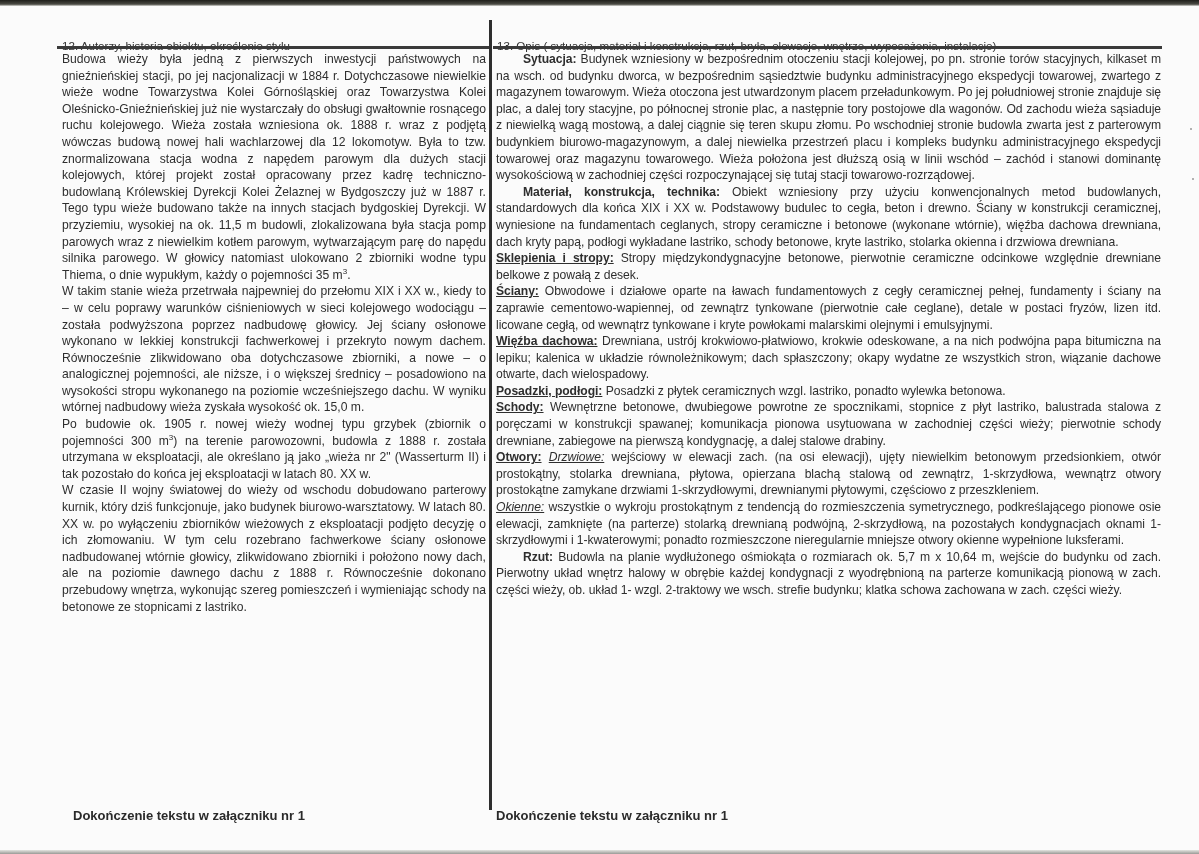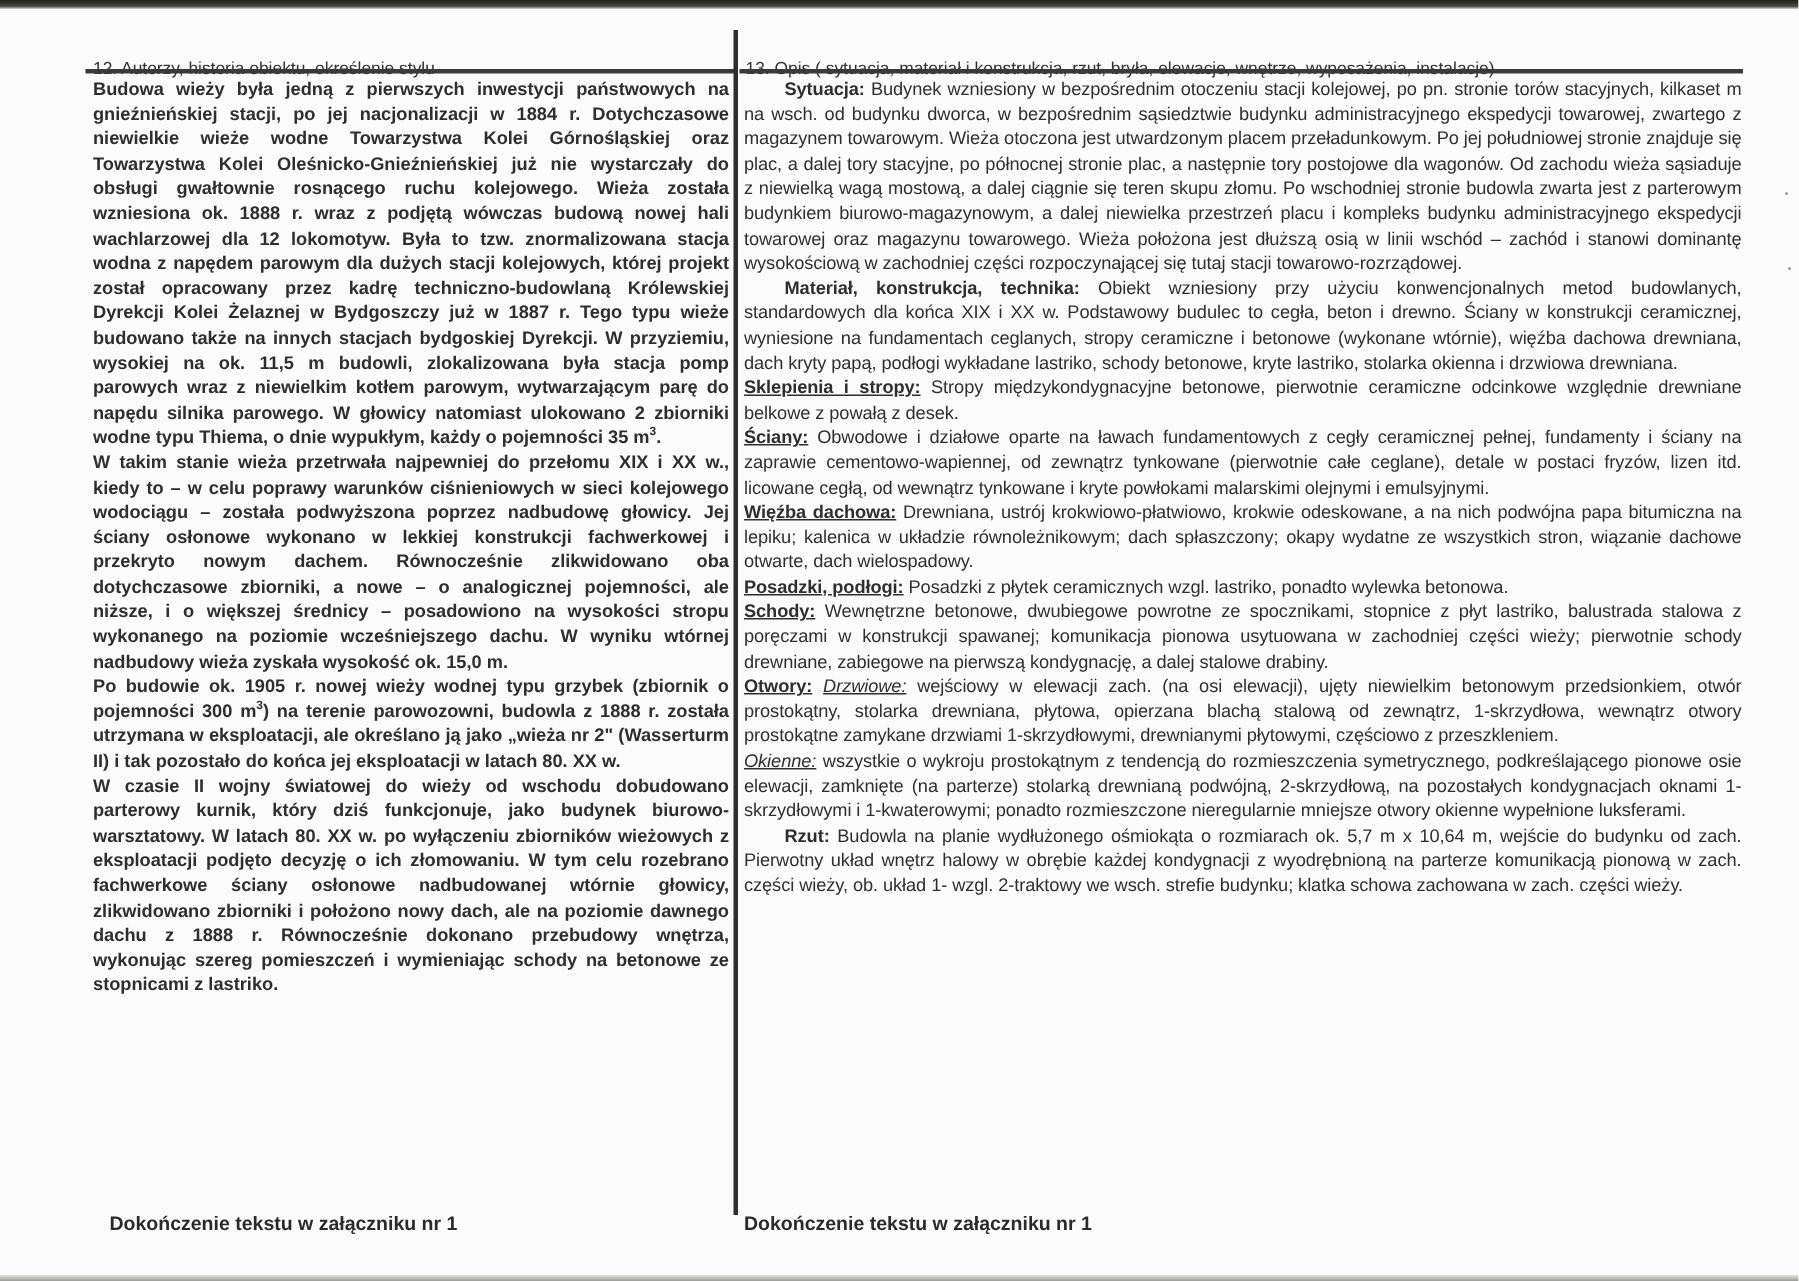--- a/index.html
+++ b/index.html
@@ -15,7 +15,7 @@
   .header-rule-right { position: absolute; left: 493px; top: 46px; width: 1106px; max-width: 669px; height: 3px; background: #3a3a3a; }
   .divider { position: absolute; left: 489px; top: 20px; width: 3px; height: 790px; background: #2e2e2e; }
   .col { position: absolute; top: 51px; font-size: 12.15px; line-height: 16.6px; text-align: justify; color: #2e2e2e; }
-  .col-left { left: 62px; width: 424px; font-weight: bold; }
+  .col-left { left: 62px; width: 424px; }
   .col-right { left: 496px; width: 665px; letter-spacing: -0.15px; }
   .col p { margin: 0; }
   .col-right p { letter-spacing: -0.05px; }

